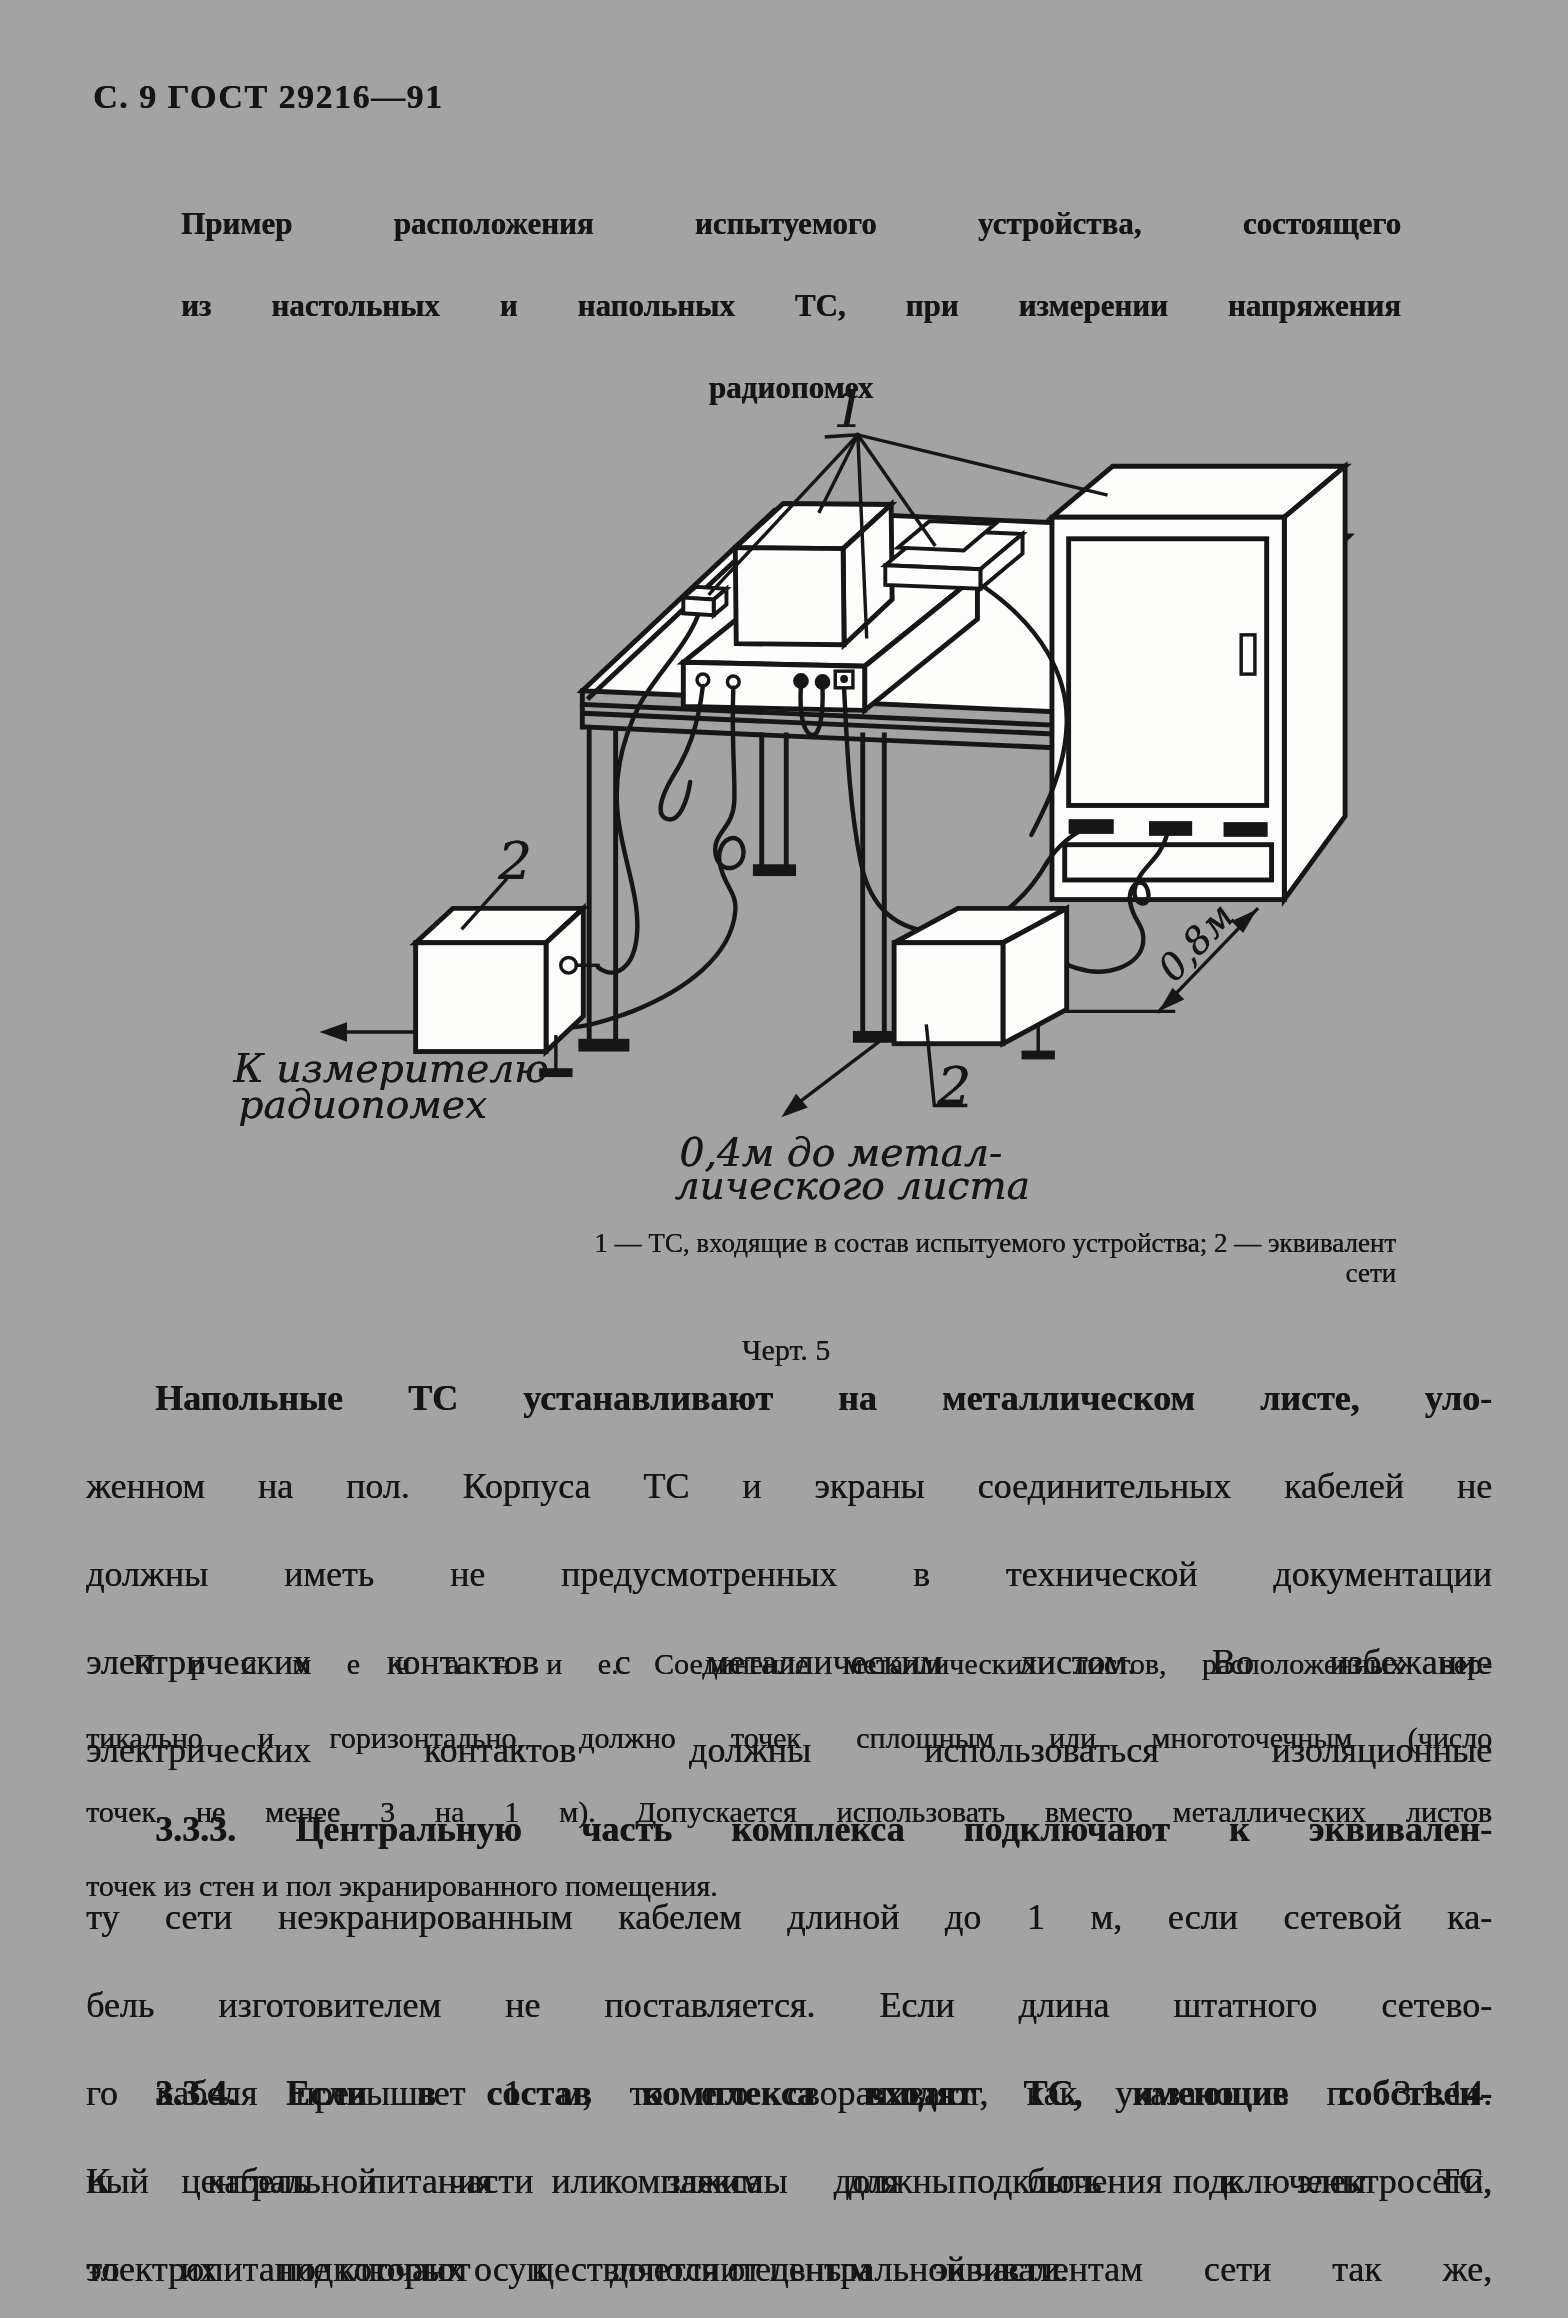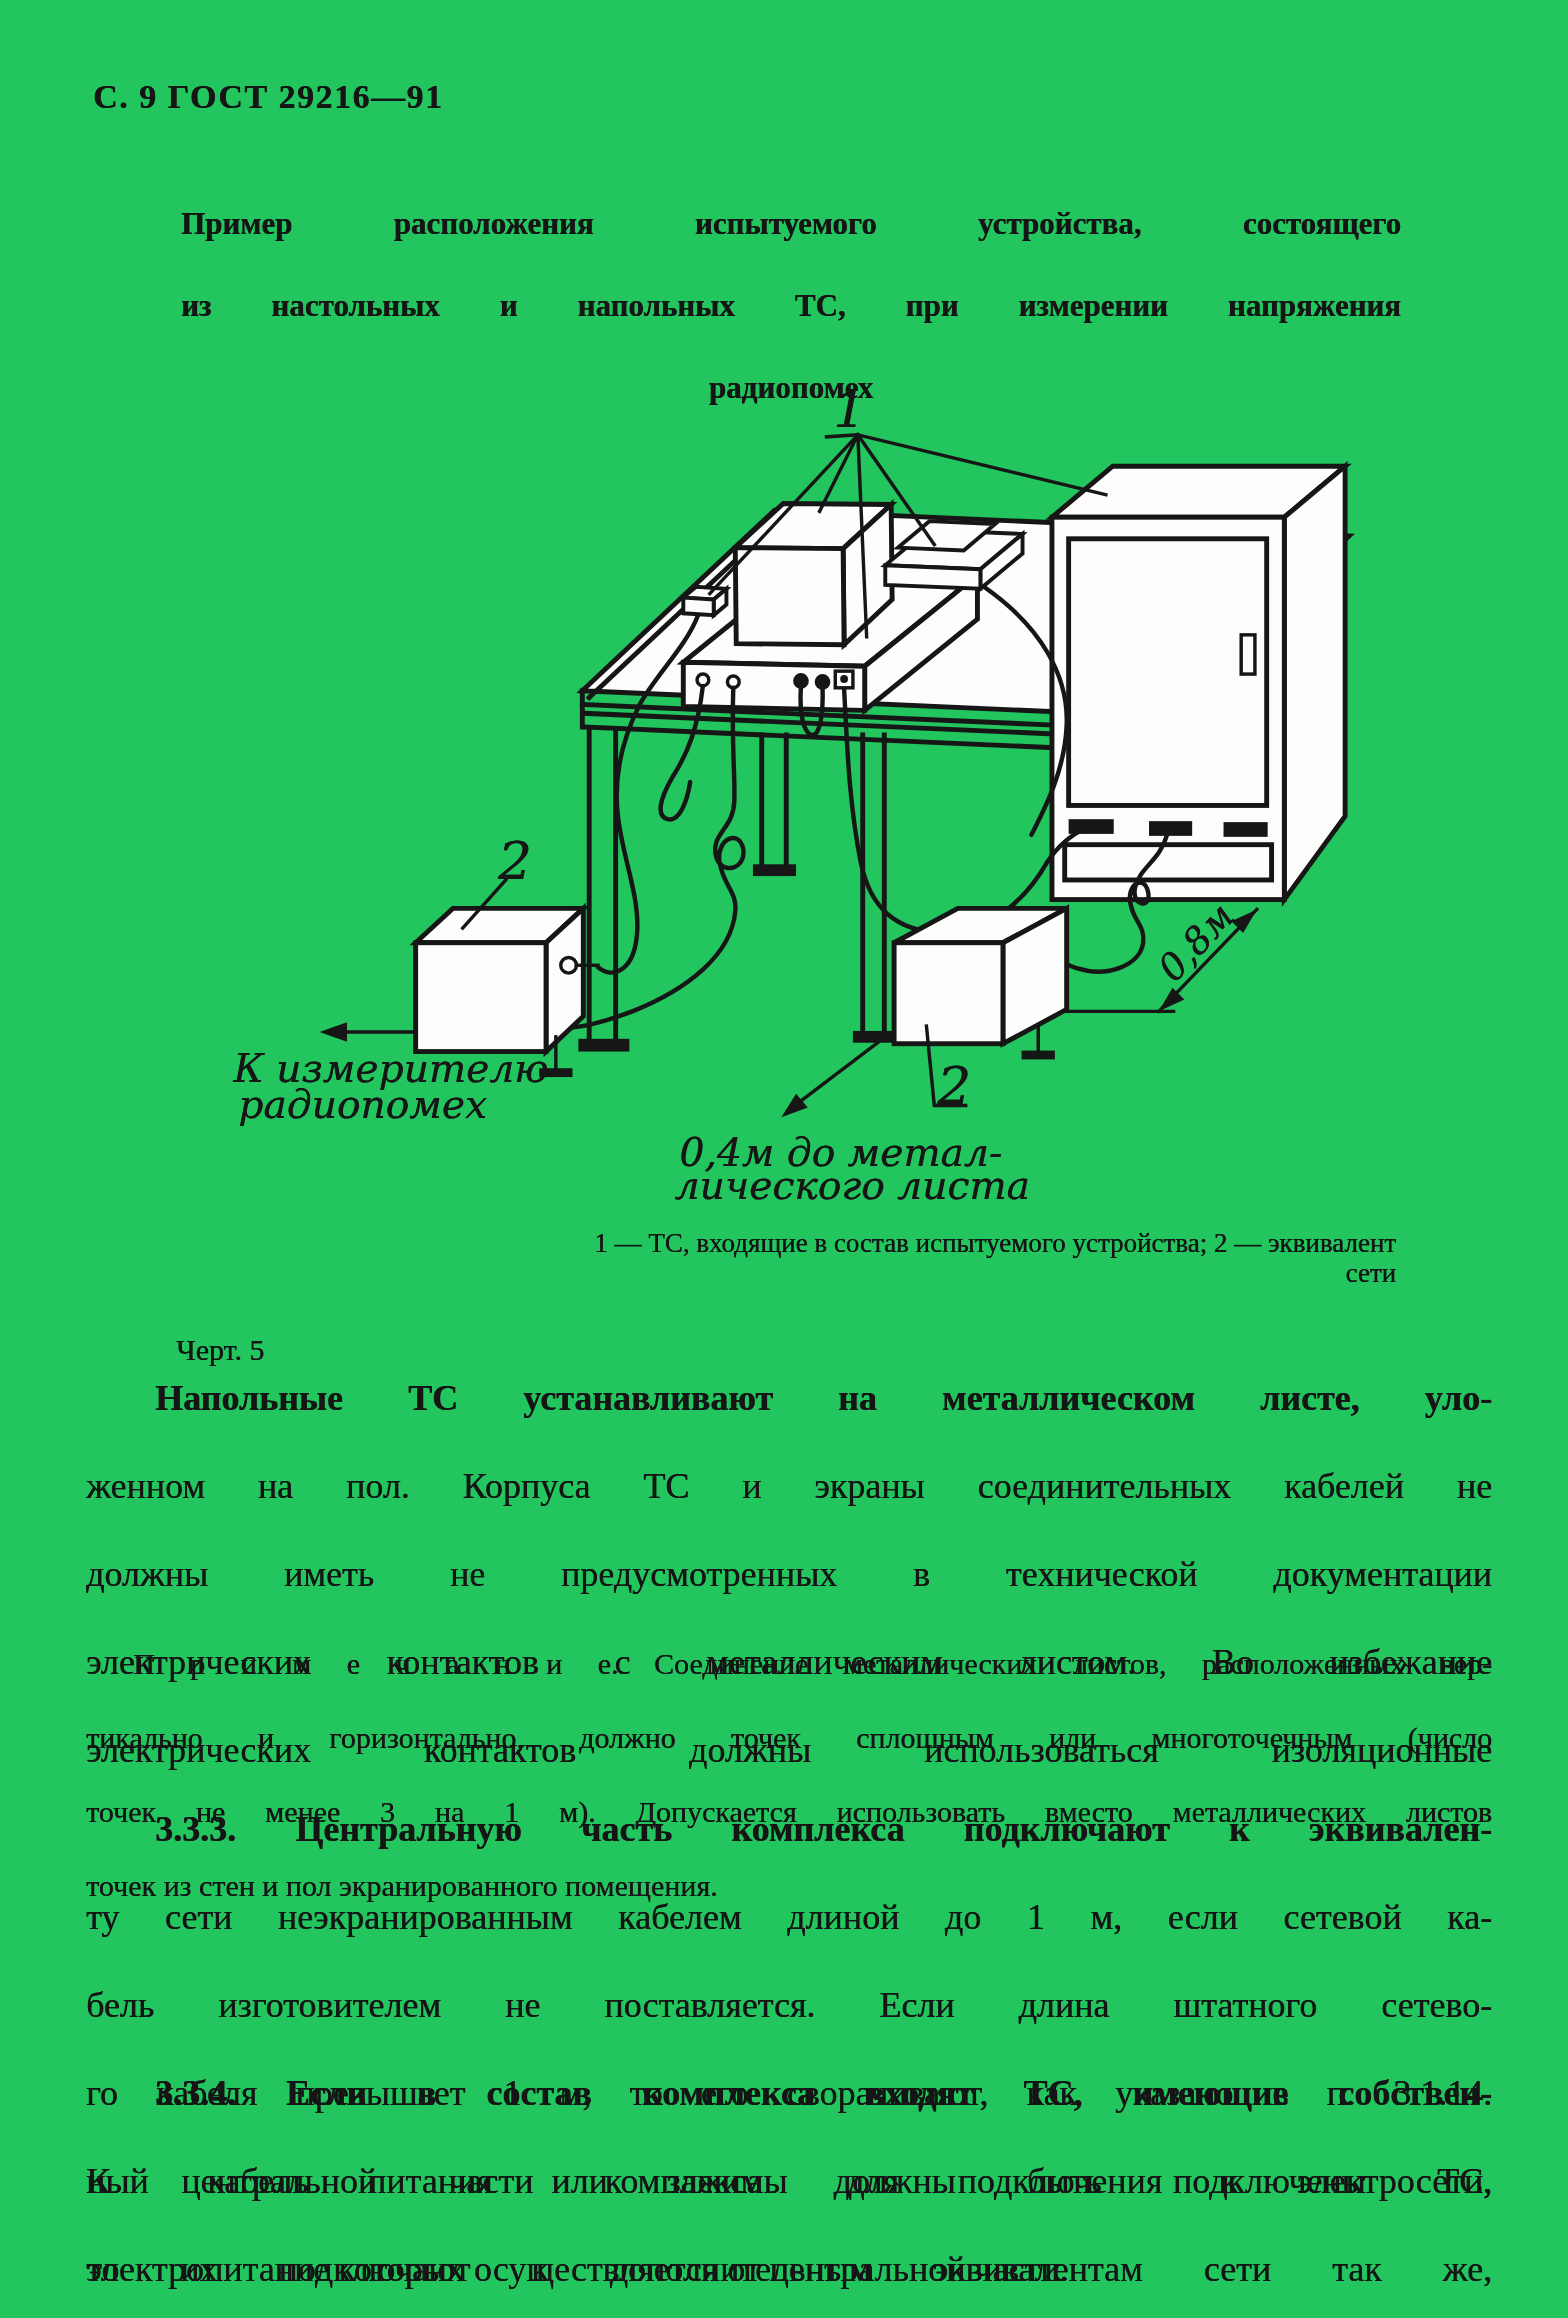--- a/index.html
+++ b/index.html
@@ -5,7 +5,7 @@
   html,body { margin:0; padding:0; background:#777; }
   .page {
     position:relative; width:1568px; height:2318px; margin:0 auto;
-    background:#22c55e; color:#151515; overflow:hidden;
+    background:#a3a3a3; color:#151515; overflow:hidden;
     font-family:"Liberation Serif", serif;
     text-shadow: 0.4px 0 0 currentColor;
   }

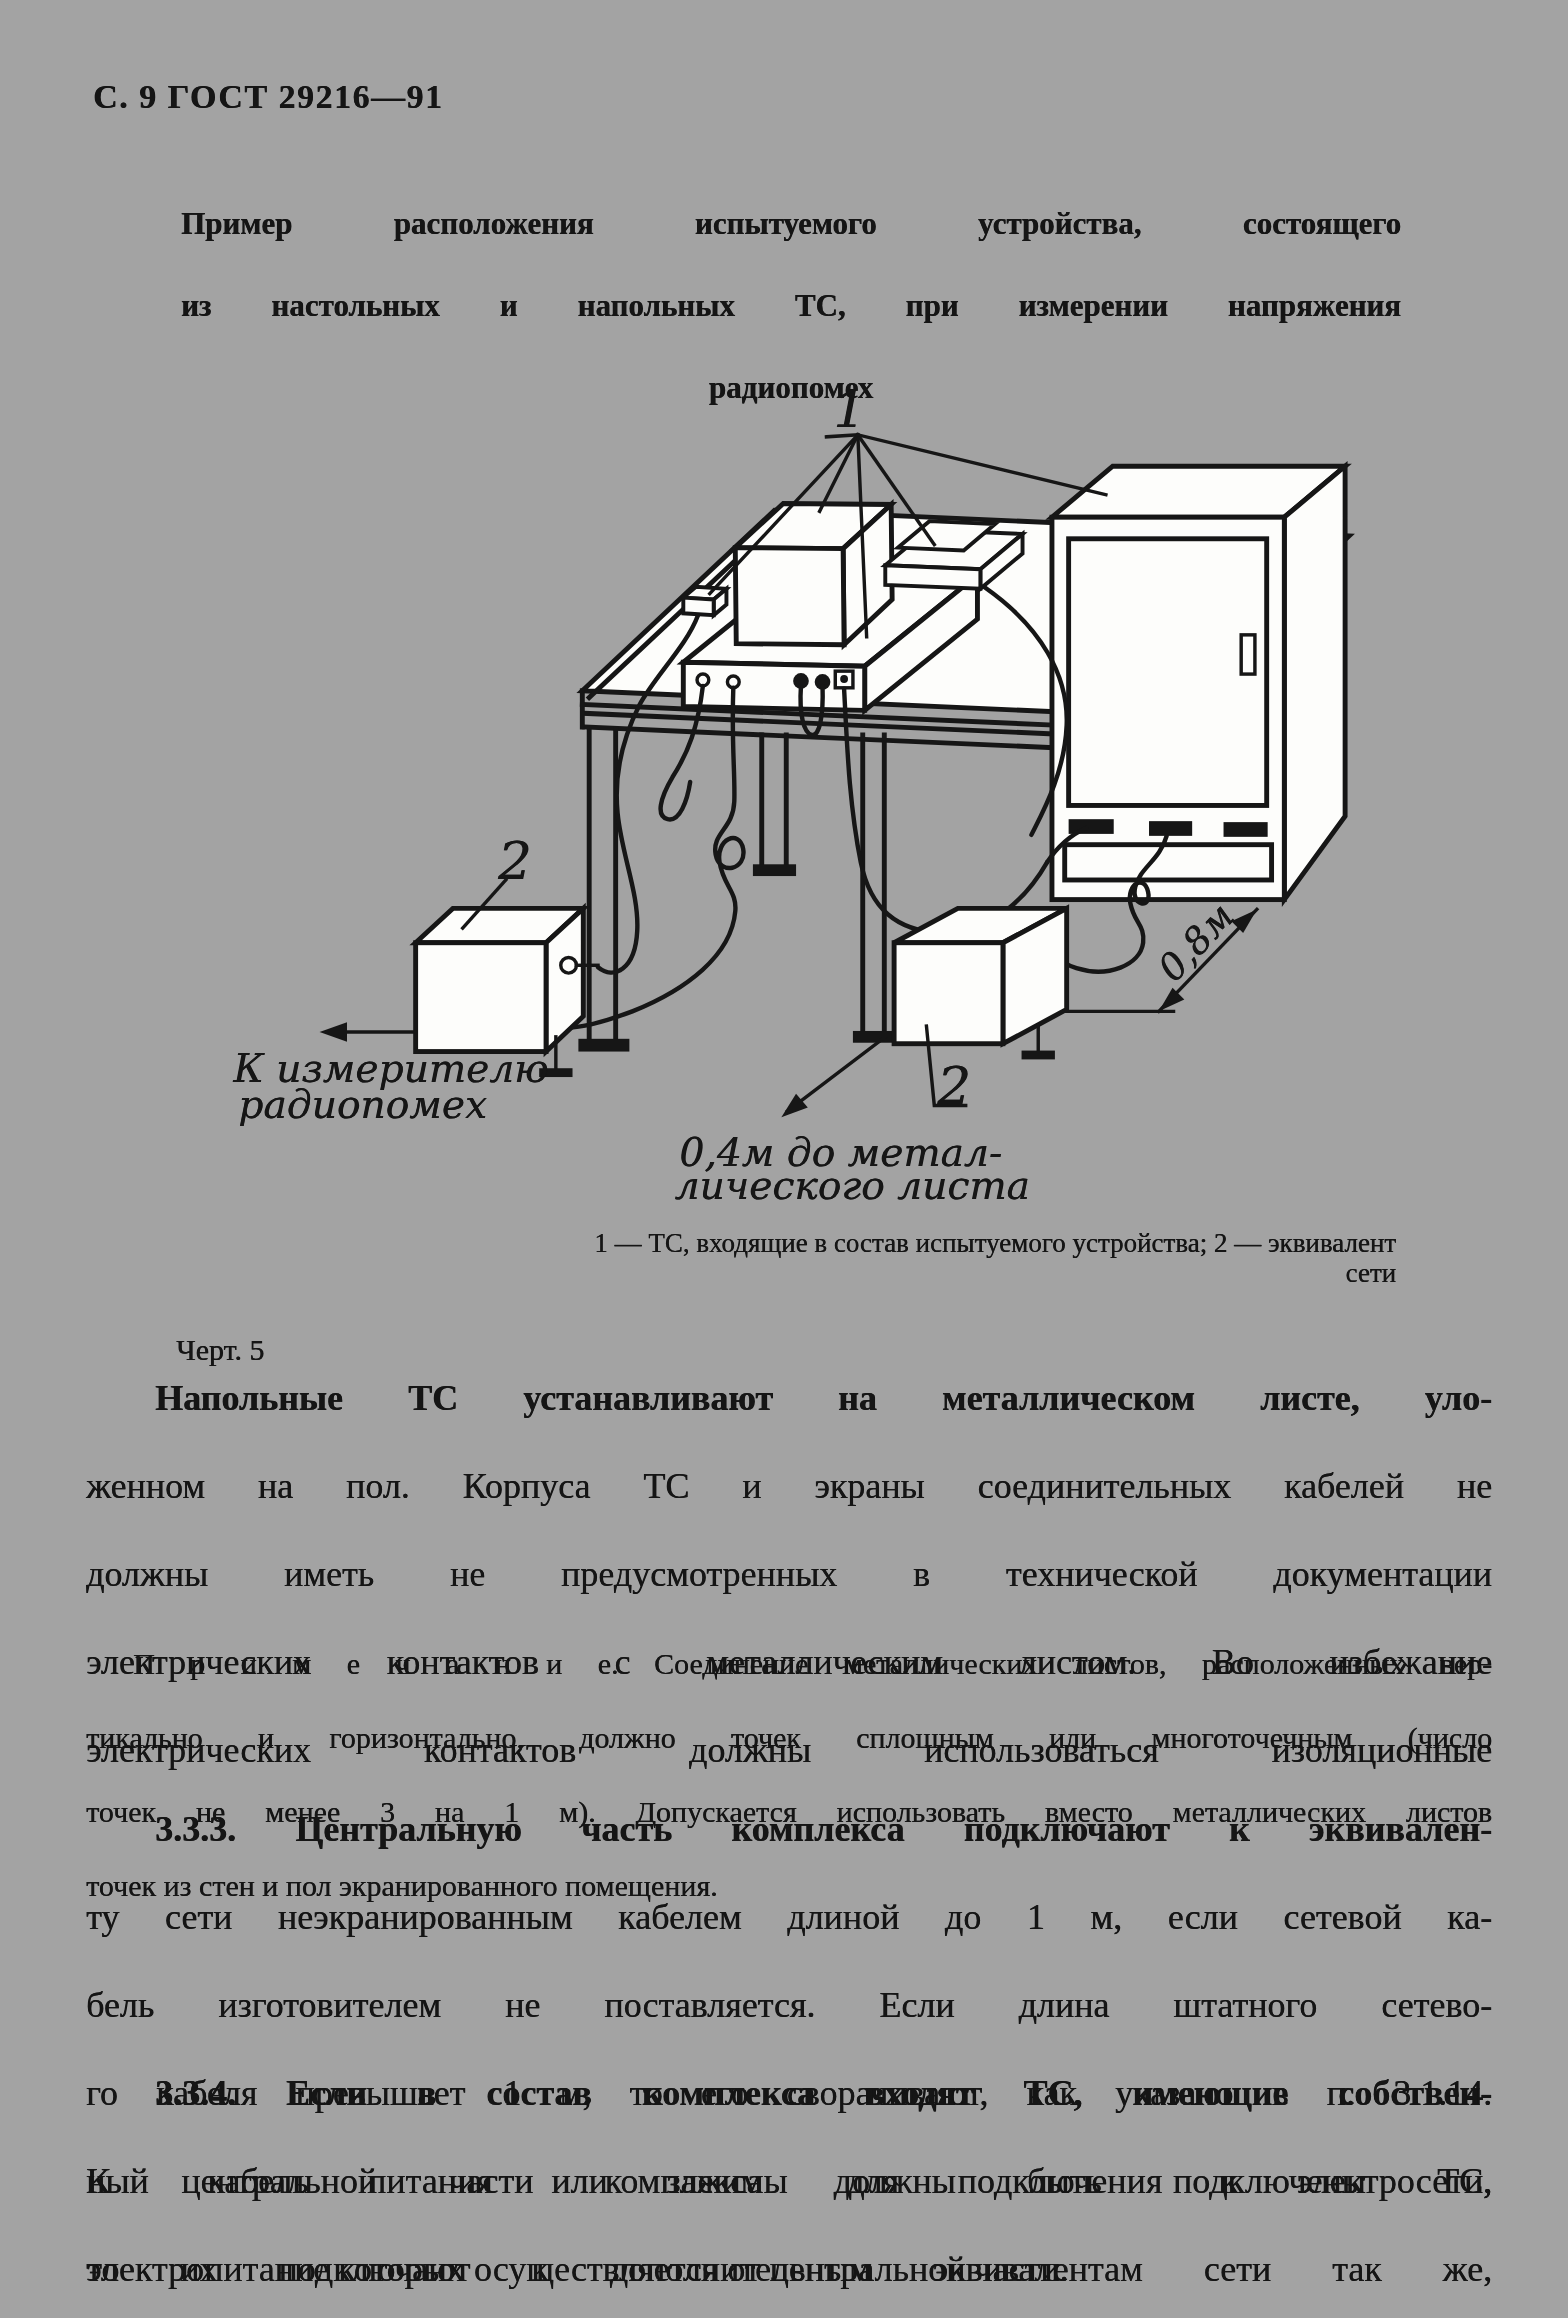--- a/index.html
+++ b/index.html
@@ -26,7 +26,7 @@
   .ind48 { padding-left:47px; }
   .caption { width:1220px; font-size:27px; }
   .caption .cpl { display:block; line-height:30px; text-align:right; }
-  .chert { width:1220px; font-size:30px; }
+  .chert { width:1220px; font-size:30px; text-align:center; }
   
   .face { fill:#fdfdfb; stroke:#161616; stroke-width:5; stroke-linejoin:miter; }
   .edge { fill:none; stroke:#161616; stroke-width:5; stroke-linecap:square; }

